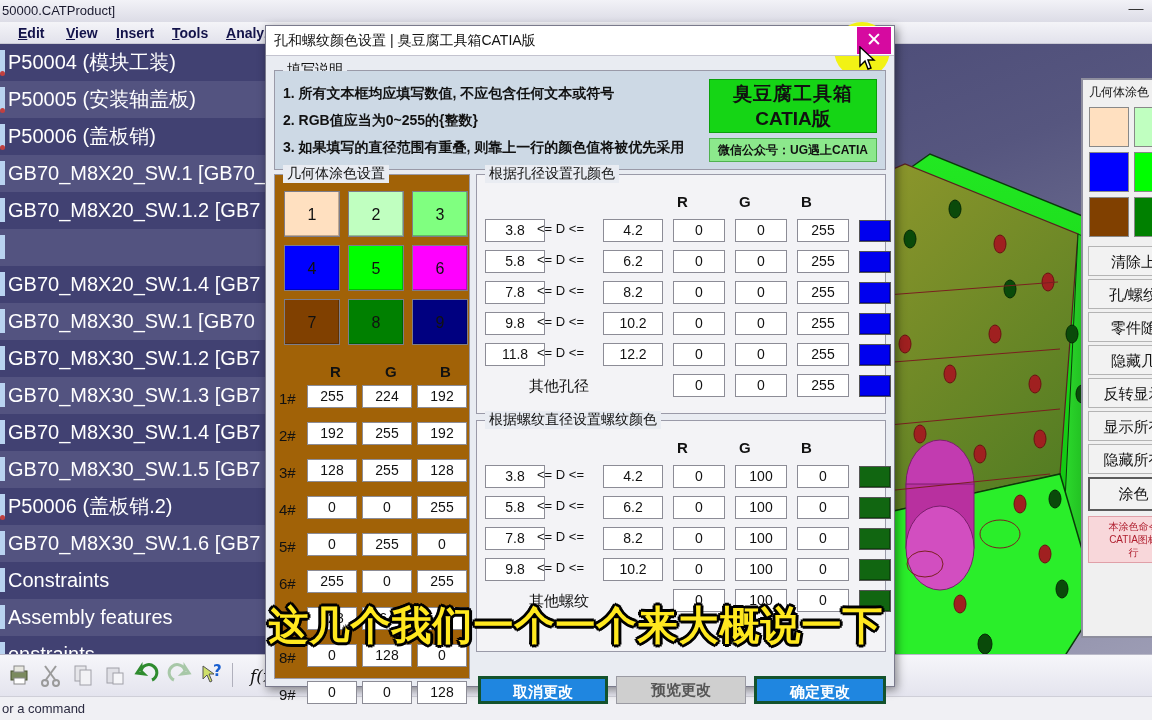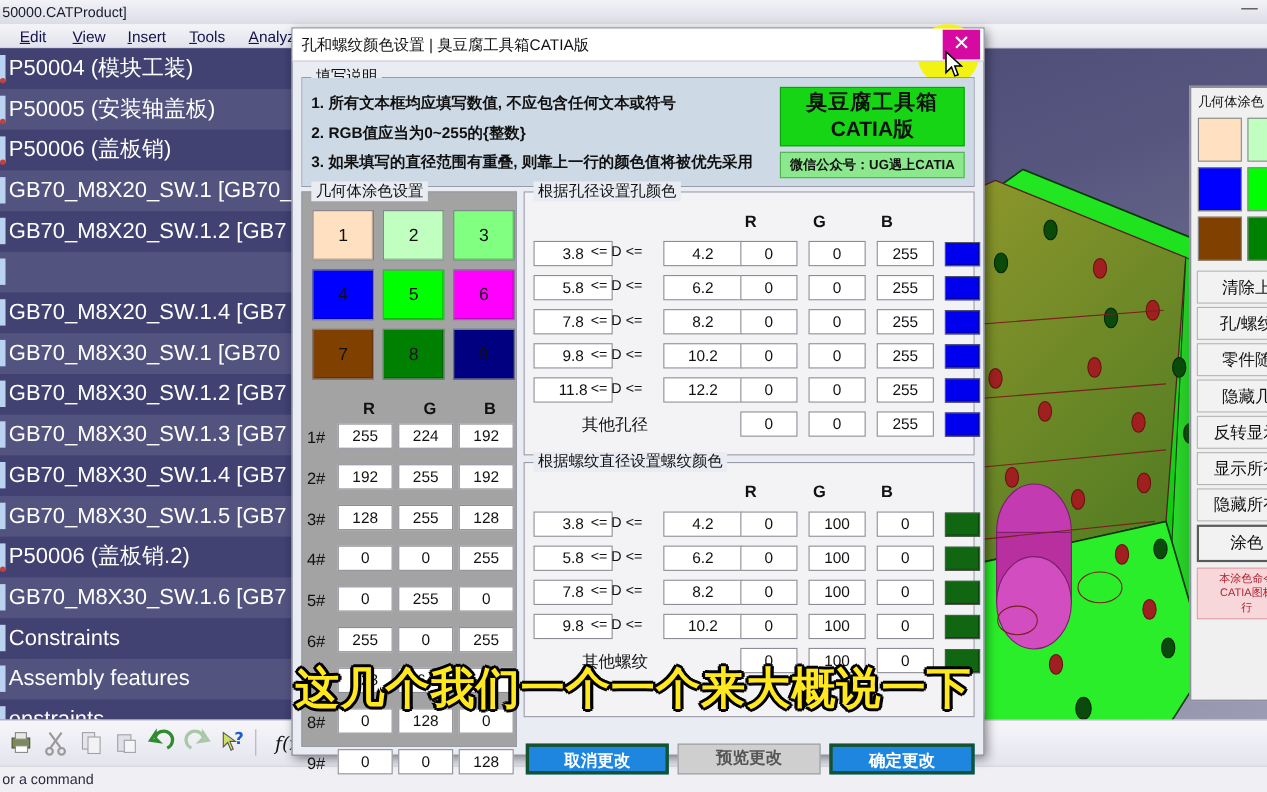--- a/index.html
+++ b/index.html
@@ -33,7 +33,7 @@
   }
   .menu-item {
     position: absolute; top: 2px; font-size: 14px; color: #13134a;
-    font-weight: normal; line-height: 18px;
+    font-weight: bold; line-height: 18px;
   }
   .menu-item u { text-decoration: underline; }
 

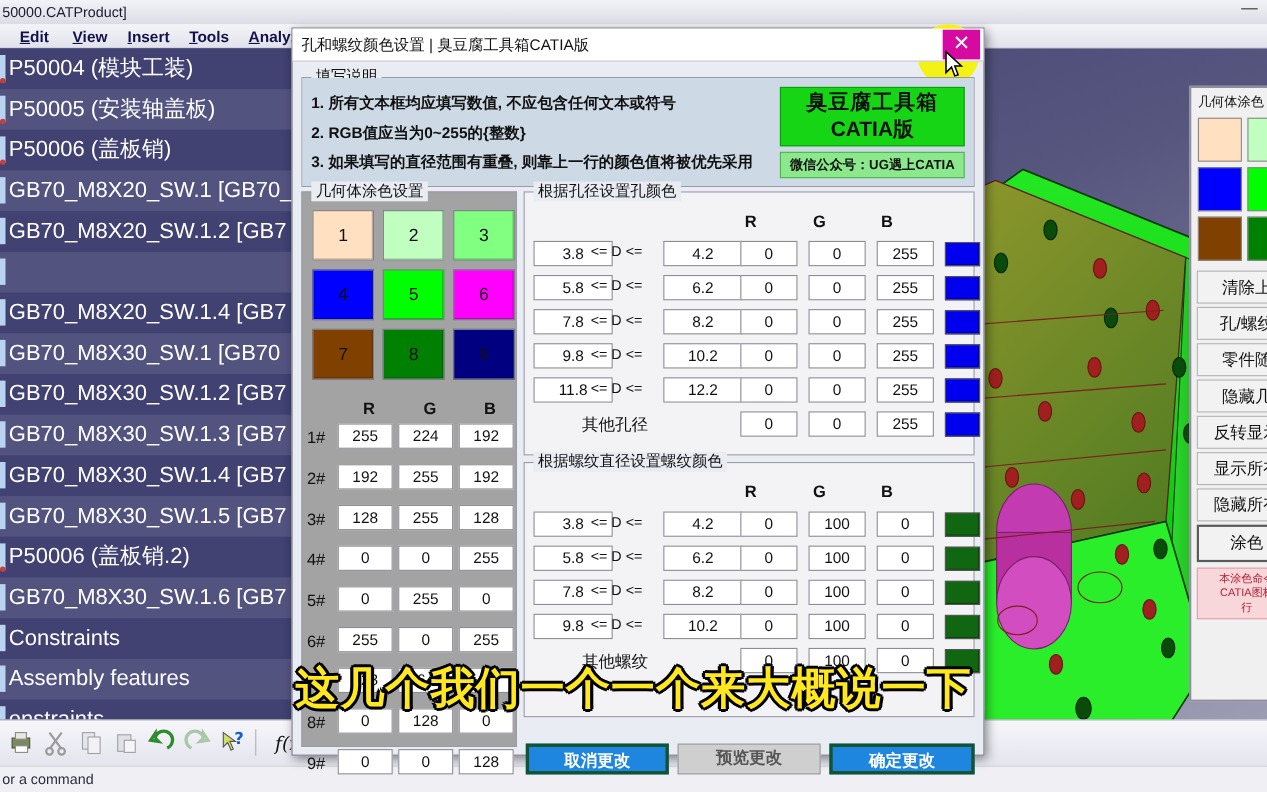--- a/index.html
+++ b/index.html
@@ -170,7 +170,7 @@
   }
 
   
-  #g-geom { left: 8px; top: 148px; width: 196px; height: 505px; background: #a3a3a3; }
+  #g-geom { left: 8px; top: 148px; width: 196px; height: 505px; background: #a16207; }
   #geom-grid { position: absolute; left: 9px; top: 16px; }
   .geom-row { display: flex; gap: 8px; margin-bottom: 8px; }
   .geom-cell {

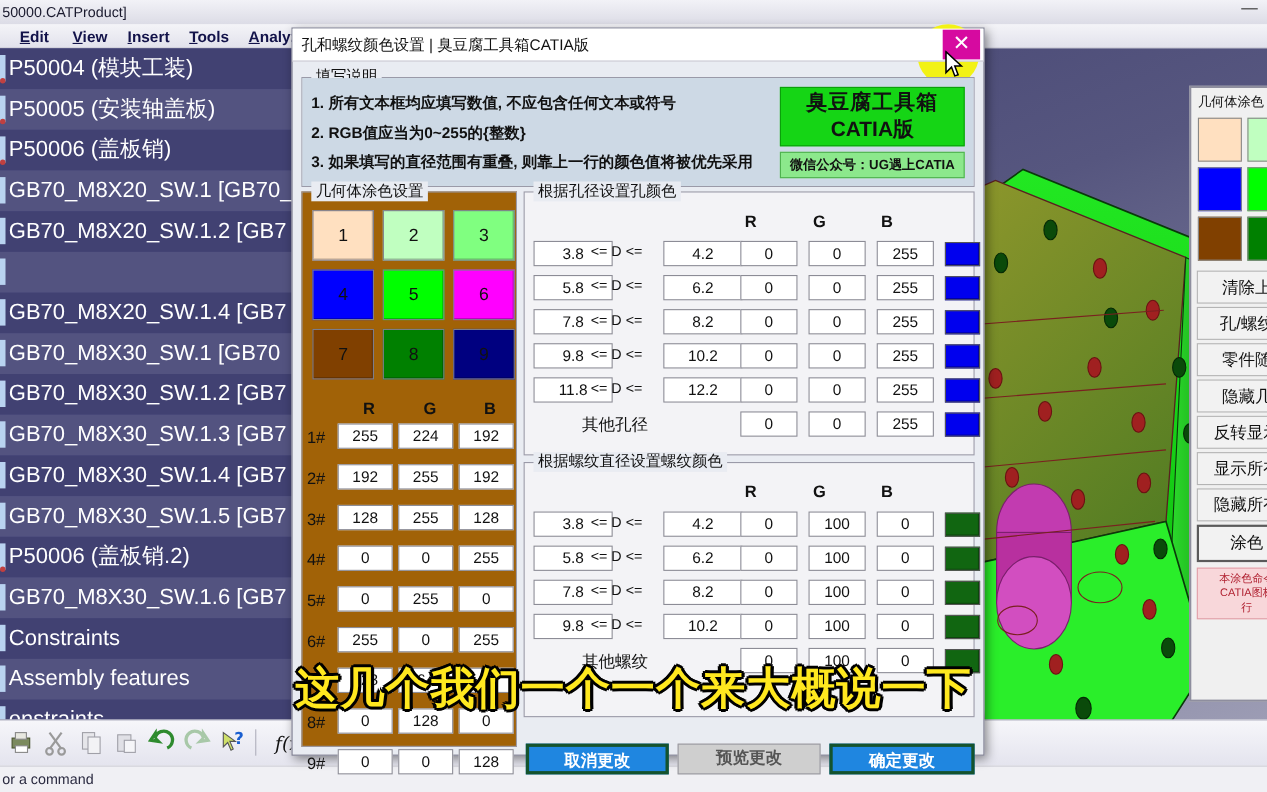--- a/index.html
+++ b/index.html
@@ -195,7 +195,7 @@
   .rc-hdr { position: absolute; font-size: 15px; font-weight: bold; color: #111; }
   .d-row { position: absolute; left: 8px; height: 26px; }
   .d-in {
-    position: absolute; width: 72px; height: 23px; background: #fff;
+    position: absolute; width: 60px; height: 23px; background: #fff;
     border: 1px solid #8c8c96; font-size: 14px; color: #111;
     text-align: center; line-height: 21px;
   }

